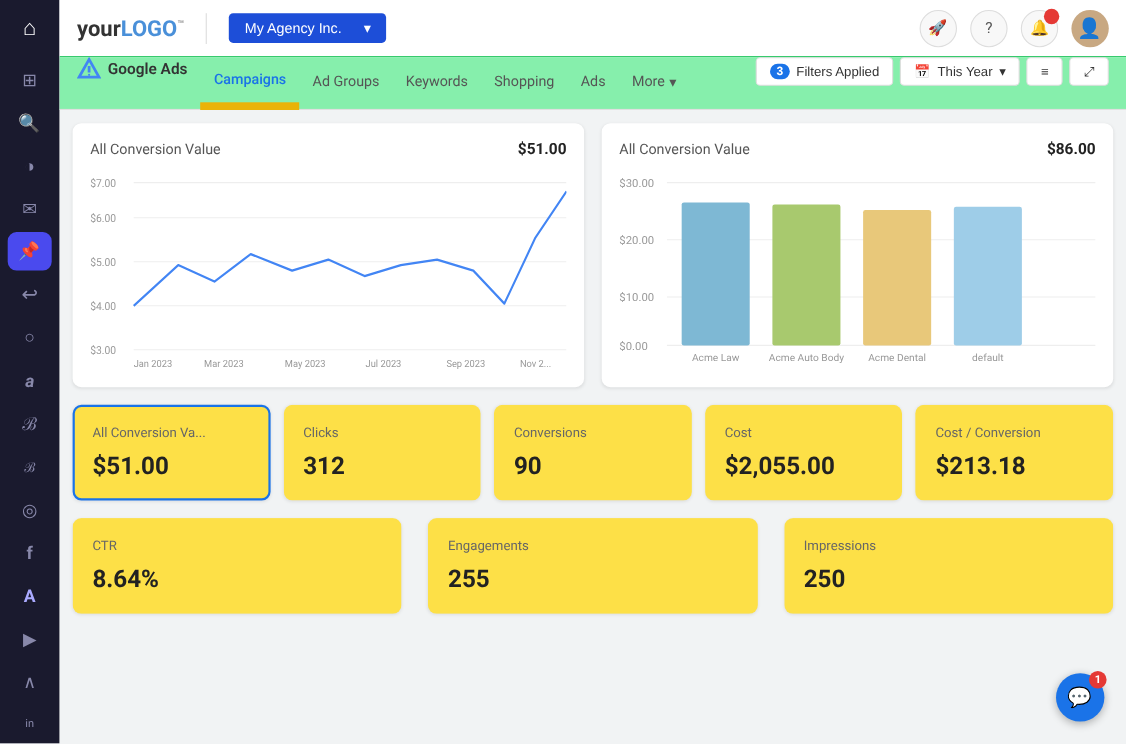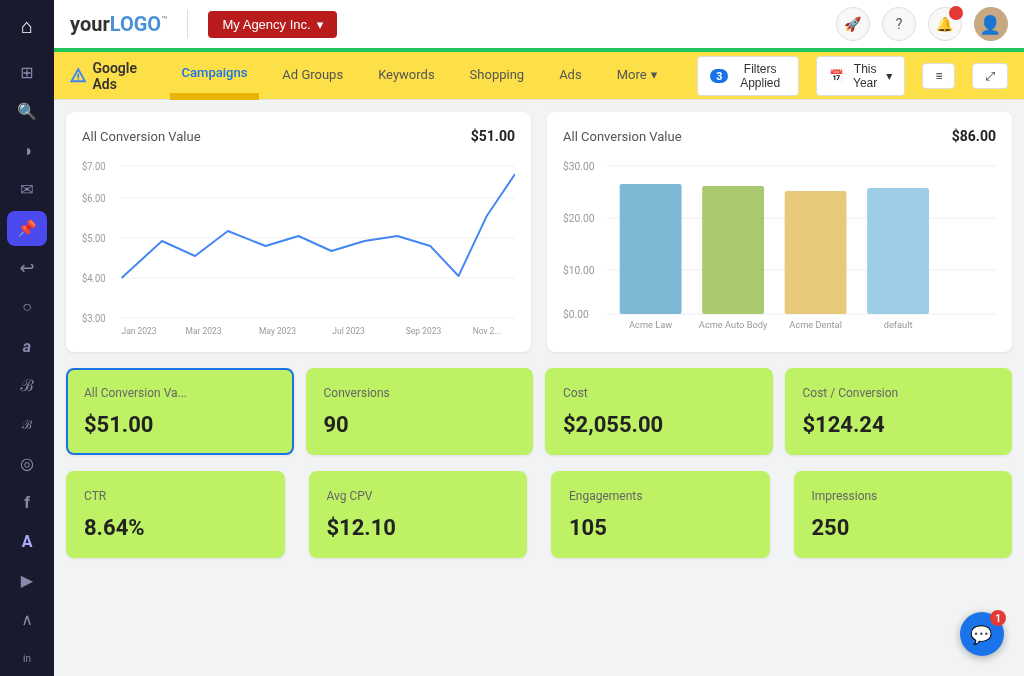--- a/index.html
+++ b/index.html
@@ -45,7 +45,7 @@
       display: flex;
       align-items: center;
       padding: 0 16px;
-      border-bottom: 4px solid #22c55e;
+      border-bottom: 1px solid #22c55e;
       gap: 12px;
     }
     .logo-text {

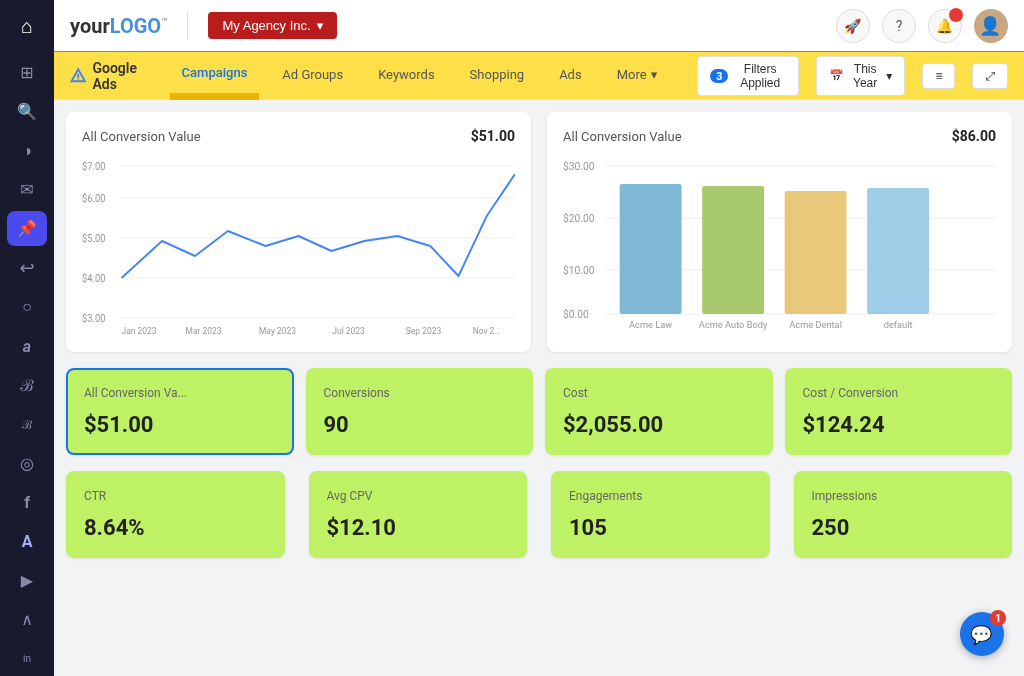--- a/index.html
+++ b/index.html
@@ -61,7 +61,7 @@
       margin: 0 8px;
     }
     .agency-btn {
-      background: #b91c1c;
+      background: #1d4ed8;
       color: #fff;
       border: none;
       border-radius: 4px;
@@ -70,7 +70,7 @@
       cursor: pointer;
       display: flex;
       align-items: center;
-      gap: 6px;
+      gap: 20px;
     }
     .header-spacer { flex: 1; }
     .header-icons {

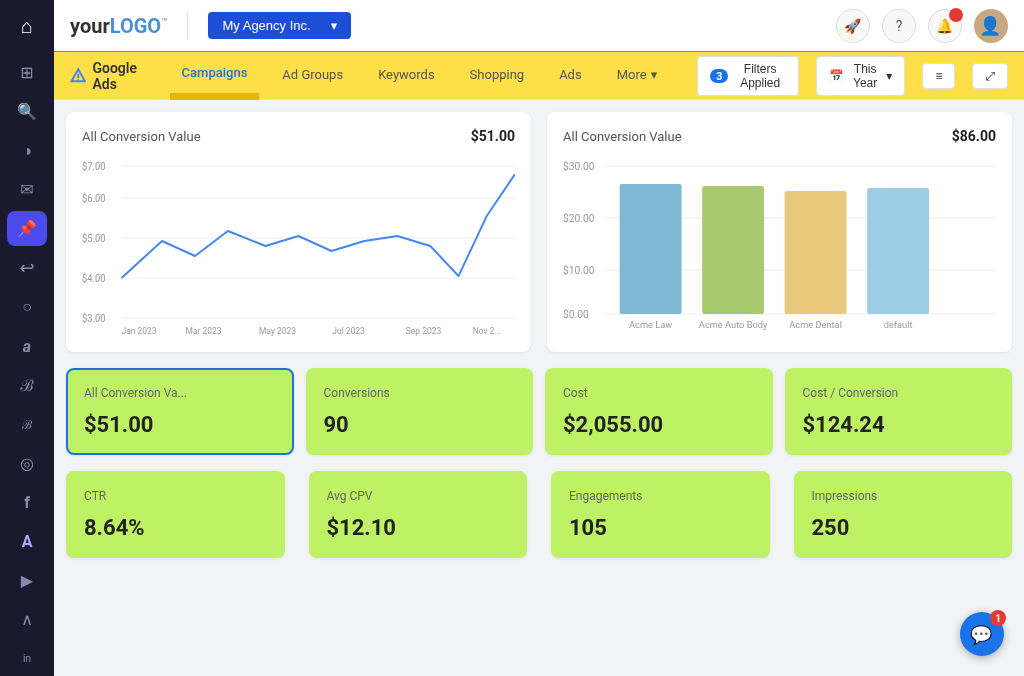--- a/index.html
+++ b/index.html
@@ -120,13 +120,13 @@
 
     
     .sub-nav {
-      background: #fde047;
+      background: #86efac;
       height: 48px;
       display: flex;
-      align-items: center;
+      align-items: flex-start;
       padding: 0 16px;
       border-bottom: 1px solid #e0e0e0;
-      gap: 11px;
+      gap: 0;
     }
     .google-ads-logo {
       display: flex;

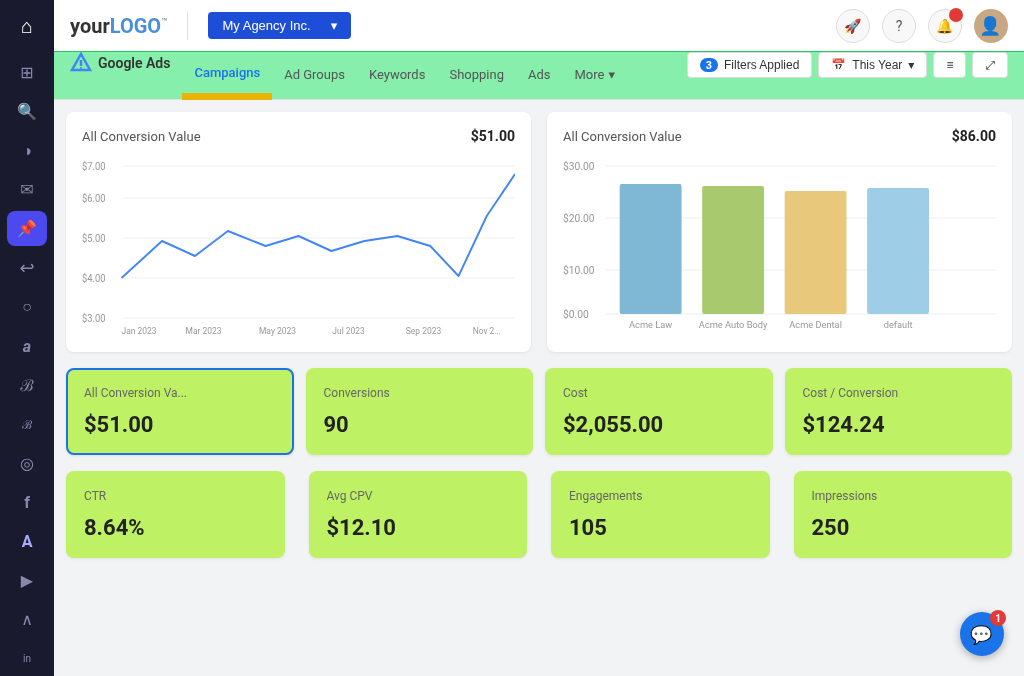--- a/index.html
+++ b/index.html
@@ -235,7 +235,7 @@
       gap: 12px;
     }
     .metric-card {
-      background: #bef264;
+      background: #fde047;
       border-radius: 8px;
       padding: 16px;
       flex: 1;

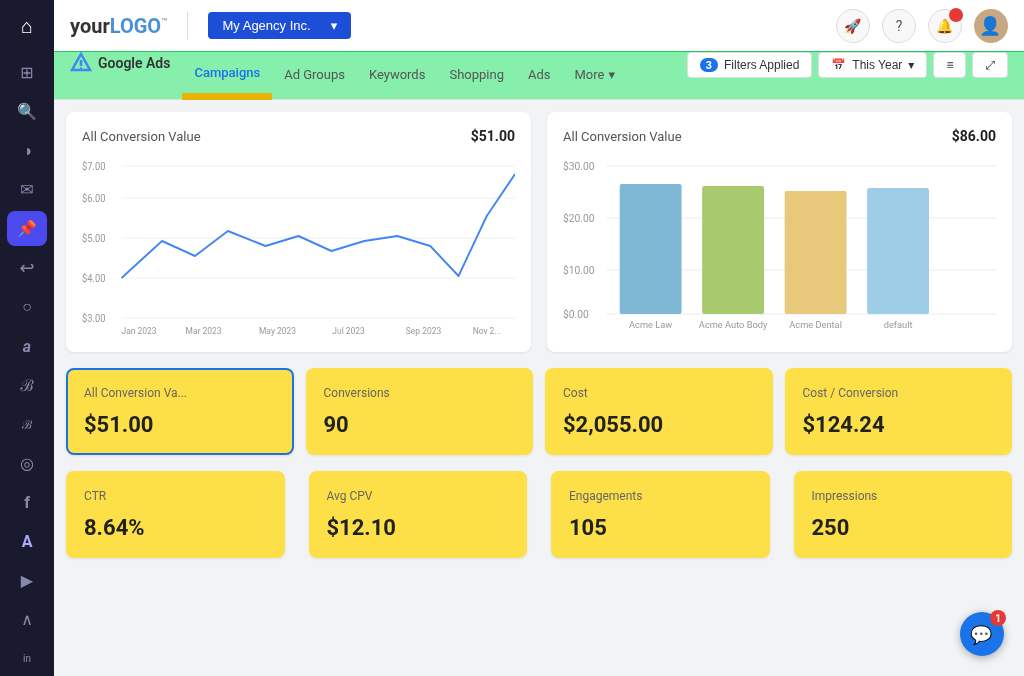--- a/index.html
+++ b/index.html
@@ -474,6 +474,10 @@
         <div class="metric-val">$51.00</div>
       </div>
       <div class="metric-card">
+        <div class="metric-label">Clicks</div>
+        <div class="metric-val">312</div>
+      </div>
+      <div class="metric-card">
         <div class="metric-label">Conversions</div>
         <div class="metric-val">90</div>
       </div>

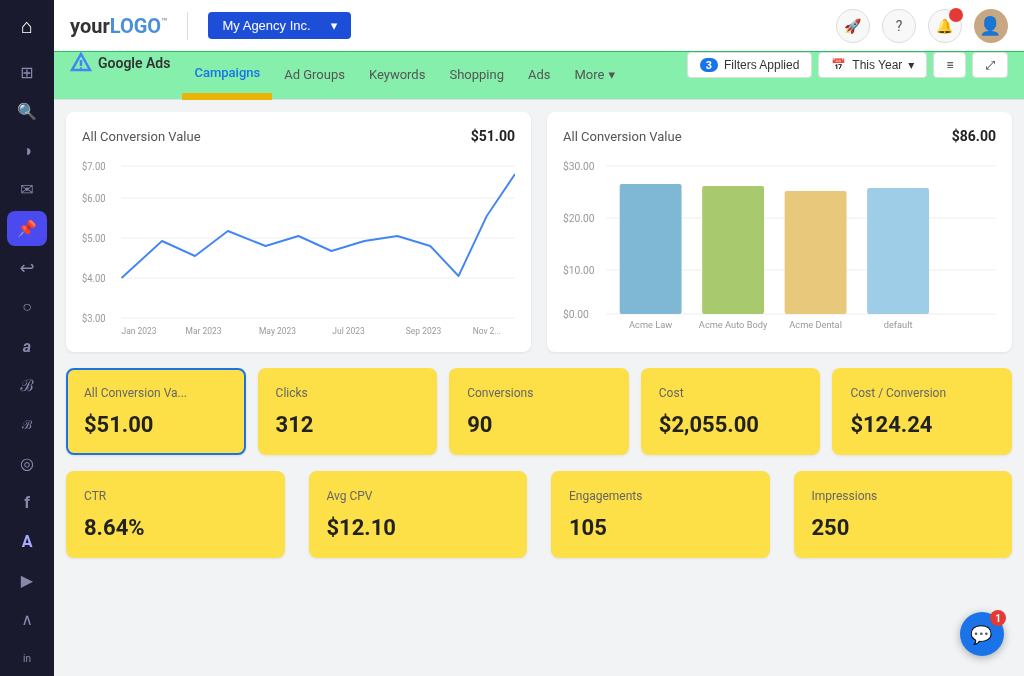--- a/index.html
+++ b/index.html
@@ -487,7 +487,7 @@
       </div>
       <div class="metric-card">
         <div class="metric-label">Cost / Conversion</div>
-        <div class="metric-val">$124.24</div>
+        <div class="metric-val">$213.18</div>
       </div>
     </div>
 

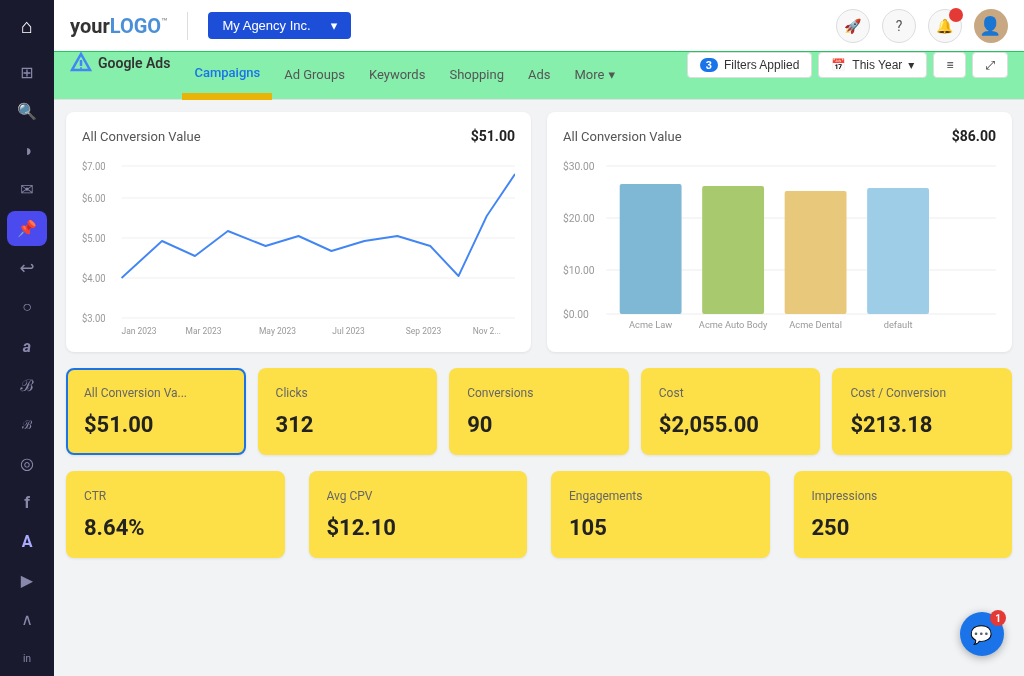--- a/index.html
+++ b/index.html
@@ -497,10 +497,6 @@
         <div class="metric-val">8.64%</div>
       </div>
       <div class="metric-card">
-        <div class="metric-label">Avg CPV</div>
-        <div class="metric-val">$12.10</div>
-      </div>
-      <div class="metric-card">
         <div class="metric-label">Engagements</div>
         <div class="metric-val">105</div>
       </div>

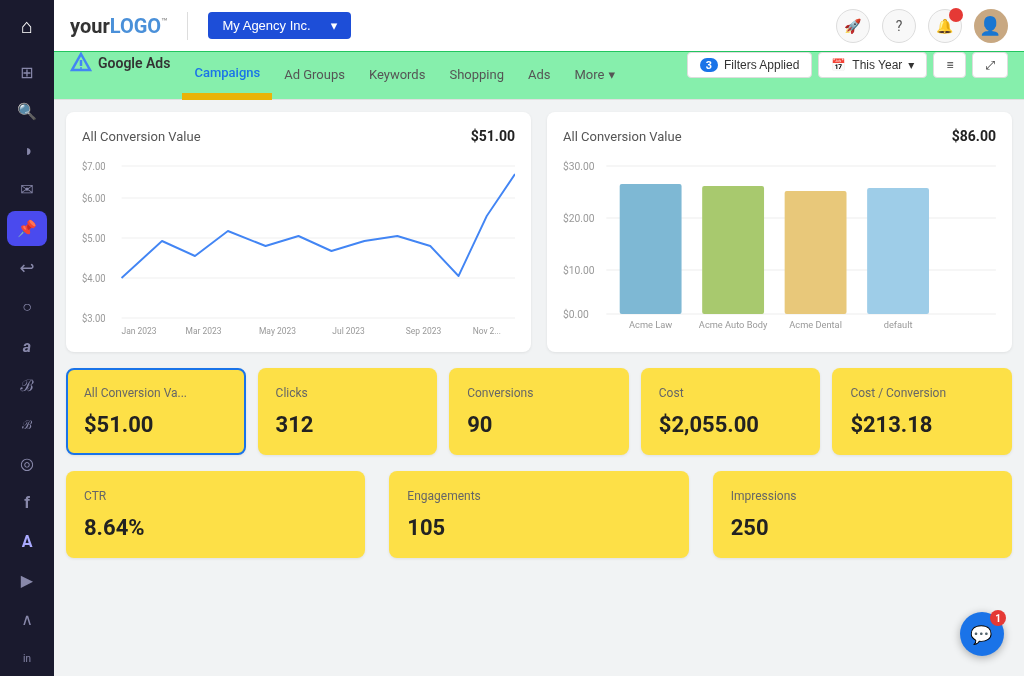--- a/index.html
+++ b/index.html
@@ -498,7 +498,7 @@
       </div>
       <div class="metric-card">
         <div class="metric-label">Engagements</div>
-        <div class="metric-val">105</div>
+        <div class="metric-val">255</div>
       </div>
       <div class="metric-card">
         <div class="metric-label">Impressions</div>

